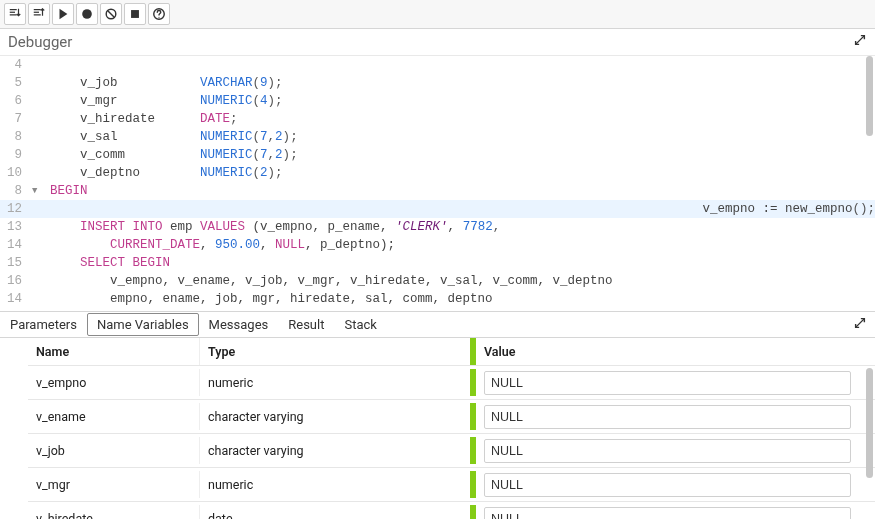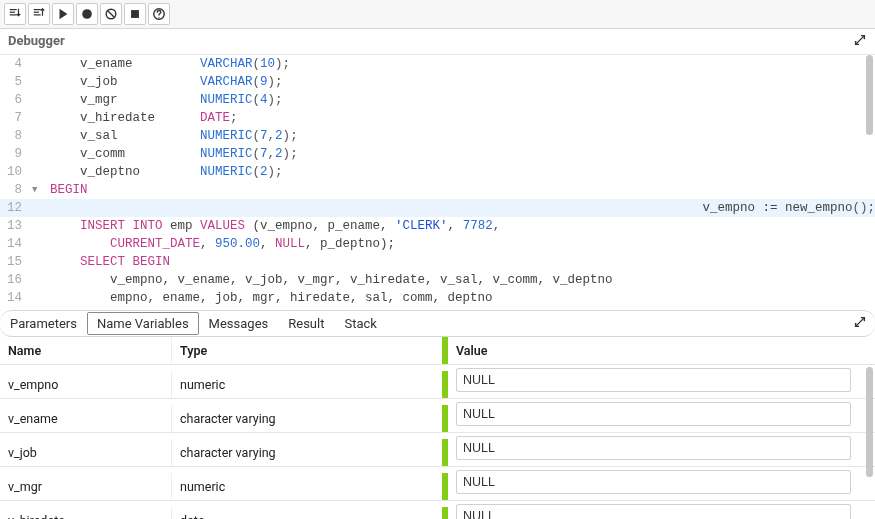--- a/index.html
+++ b/index.html
@@ -34,13 +34,12 @@
   .tool-btn svg { width: 14px; height: 14px; }
   .debugger-header {
     display: flex;
-    align-items: flex-start;
+    align-items: flex-end;
     justify-content: space-between;
     padding: 4px 8px;
     color: #666;
-    font-size: 13px;
+    font-size: 15px;
     border-bottom: 1px solid #e9e9e9;
-    font-weight: bold;
   }
   .expand-ic { cursor: pointer; }
   

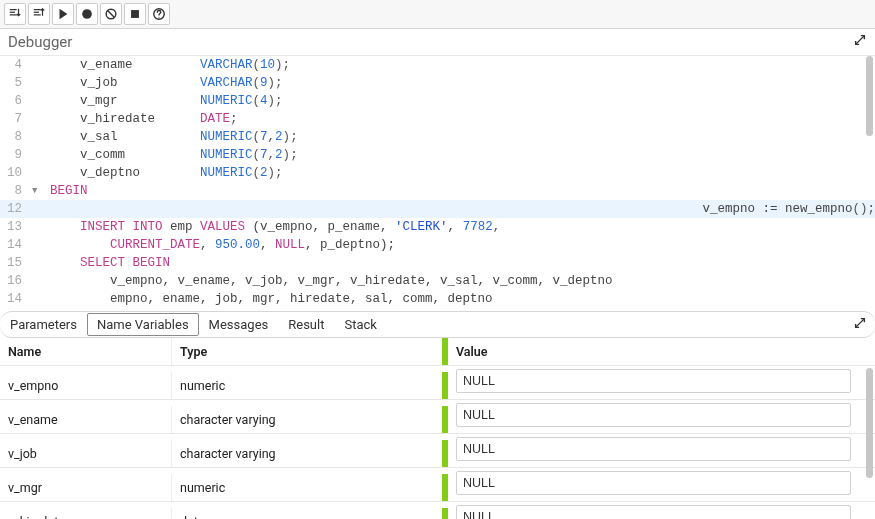--- a/index.html
+++ b/index.html
@@ -227,7 +227,7 @@
 
 <div class="editor">
   <div class="editor-inner" id="code-lines">
-      <div class="code-line"><div class="gutter">4</div><div class="fold-gutter"></div><div class="code-text"><span class="id">    v_ename         </span><span class="fn">VARCHAR</span><span class="paren">(</span><span class="num">10</span><span class="paren">)</span><span class="punct">;</span></div></div>
+      <div class="code-line"><div class="gutter">4</div><div class="fold-gutter"></div></div>
       <div class="code-line"><div class="gutter">5</div><div class="fold-gutter"></div><div class="code-text"><span class="id">    v_job           </span><span class="fn">VARCHAR</span><span class="paren">(</span><span class="num">9</span><span class="paren">)</span><span class="punct">;</span></div></div>
       <div class="code-line"><div class="gutter">6</div><div class="fold-gutter"></div><div class="code-text"><span class="id">    v_mgr           </span><span class="fn">NUMERIC</span><span class="paren">(</span><span class="num">4</span><span class="paren">)</span><span class="punct">;</span></div></div>
       <div class="code-line"><div class="gutter">7</div><div class="fold-gutter"></div><div class="code-text"><span class="id">    v_hiredate      </span><span class="kw">DATE</span><span class="punct">;</span></div></div>

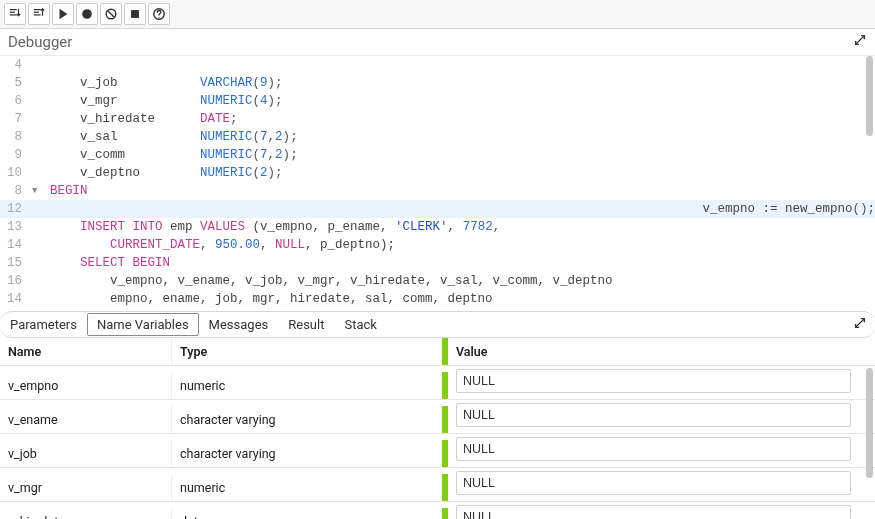--- a/index.html
+++ b/index.html
@@ -83,7 +83,7 @@
   .fn { color: #2a6fd4; }   
   .id { color: #444; }
   .num { color: #2a6fd4; }
-  .str { color: #1d4ed8; }
+  .str { color: #701a75; font-style: italic; }
   .paren { color: #555; }
   .punct { color: #555; }
   .editor-scrollbar {

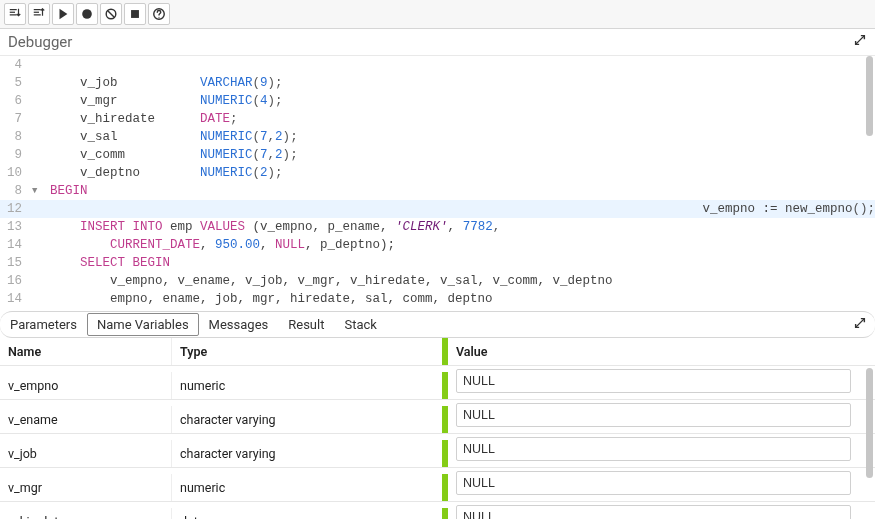--- a/index.html
+++ b/index.html
@@ -102,7 +102,6 @@
     background: #fff;
     font-size: 13px;
     padding: 0;
-    border-radius: 12px;
   }
   .tab {
     padding: 4px 10px;

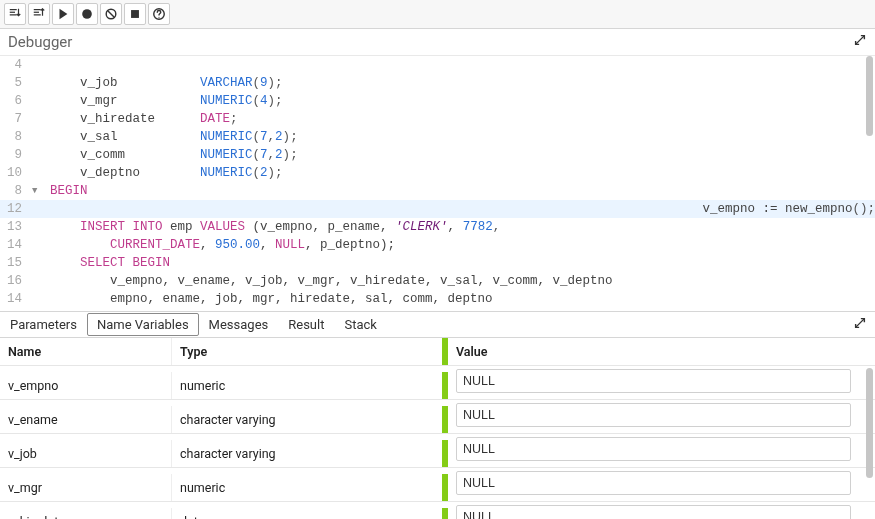--- a/index.html
+++ b/index.html
@@ -123,8 +123,9 @@
   }
   .grid-header, .grid-row {
     display: flex;
-    align-items: flex-end;
+    align-items: center;
     border-bottom: 1px solid #e6e6e6;
+    margin-left: 28px;
   }
   .grid-header {
     font-weight: 600;

